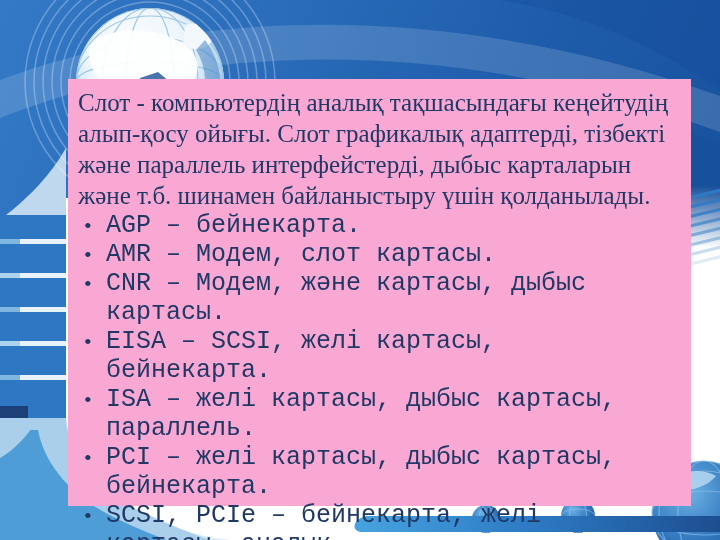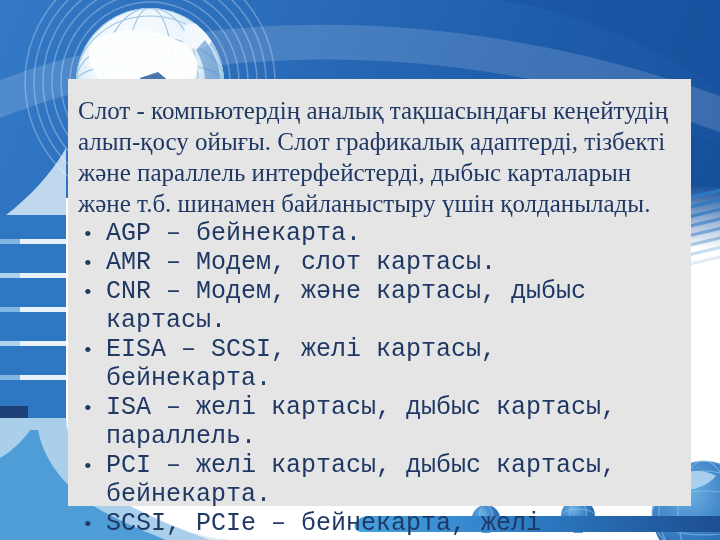--- a/index.html
+++ b/index.html
@@ -10,7 +10,7 @@
   .bg-art{position:absolute;left:0;top:0;width:720px;height:540px;display:block;}
   .text-panel{
     position:absolute;left:68px;top:79px;width:623px;height:427px;
-    background:#e5e5e5;box-sizing:border-box;padding:16px 16px 0 10px;
+    background:#f9a8d4;box-sizing:border-box;padding:8px 16px 0 10px;
     color:#1f3864;
   }
   .para,.subtitle{margin:0;font-size:25px;line-height:31px;color:#1f3864;}

